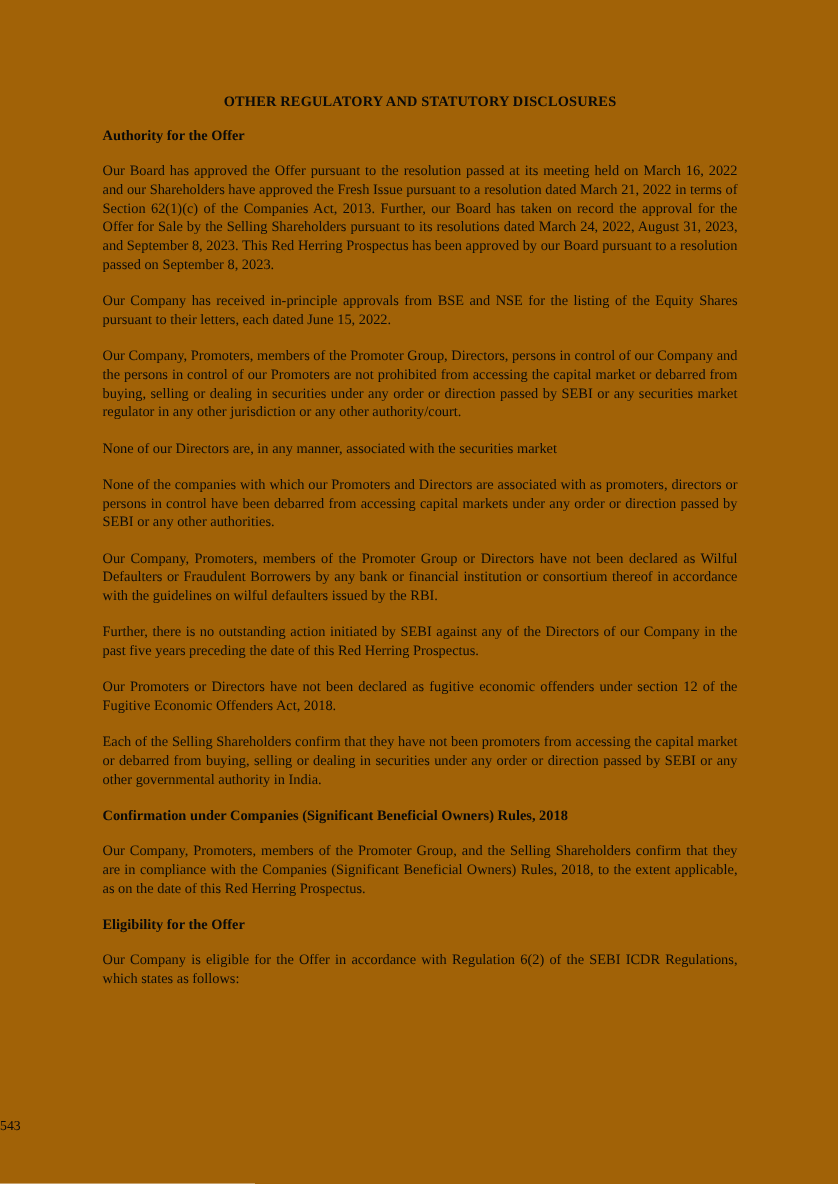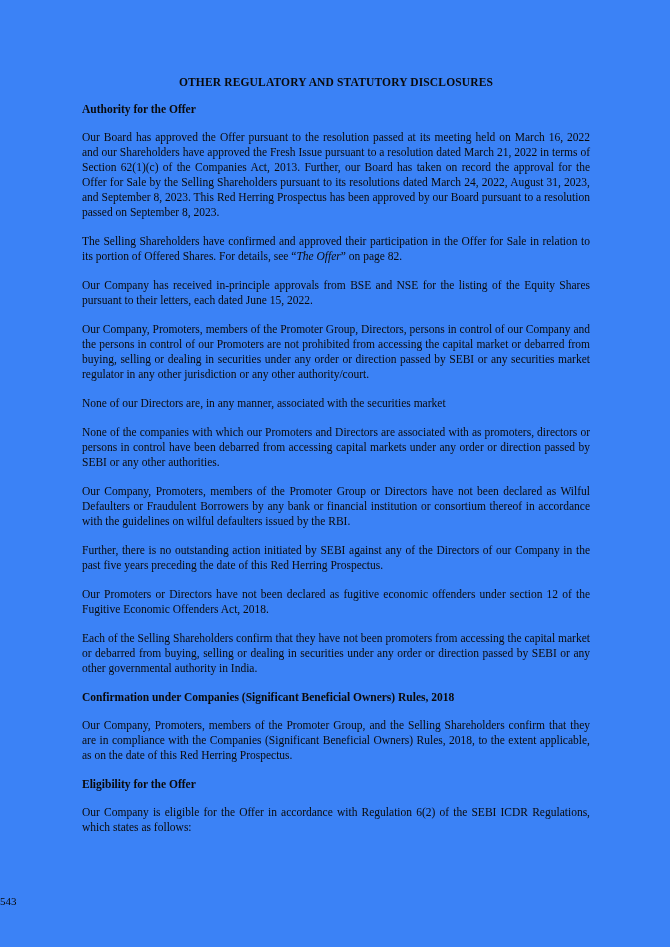--- a/index.html
+++ b/index.html
@@ -11,7 +11,7 @@
     position: relative;
     width: 670px;
     height: 947px;
-    background: #3b82f6;
+    background: #a16207;
     box-sizing: border-box;
     padding: 76px 80px 0 82px;
     font-family: "Liberation Serif", serif;

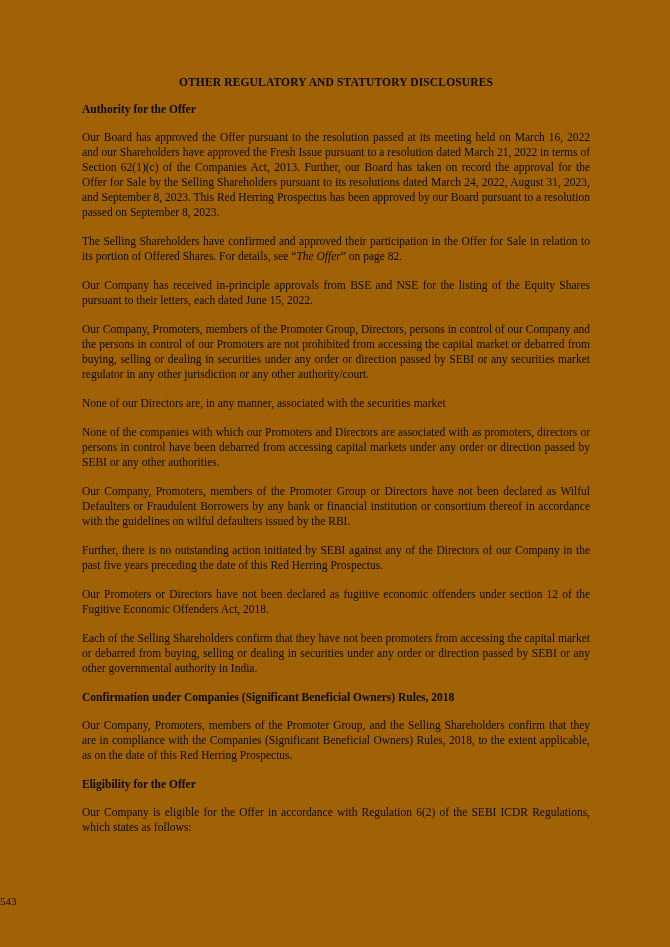--- a/index.html
+++ b/index.html
@@ -60,7 +60,6 @@
 
   <p class="body-para">Our Board has approved the Offer pursuant to the resolution passed at its meeting held on March 16, 2022 and our Shareholders have approved the Fresh Issue pursuant to a resolution dated March 21, 2022 in terms of Section 62(1)(c) of the Companies Act, 2013. Further, our Board has taken on record the approval for the Offer for Sale by the Selling Shareholders pursuant to its resolutions dated March 24, 2022, August 31, 2023, and September 8, 2023. This Red Herring Prospectus has been approved by our Board pursuant to a resolution passed on September 8, 2023.</p>
 
-  <p class="body-para"><span>The Selling Shareholders have confirmed and approved their participation in the Offer for Sale in relation to its portion of Offered Shares. For details, see “</span><span class="italic">The Offer</span><span>” on page 82.</span></p>
 
   <p class="body-para">Our Company has received in-principle approvals from BSE and NSE for the listing of the Equity Shares pursuant to their letters, each dated June 15, 2022.</p>
 

